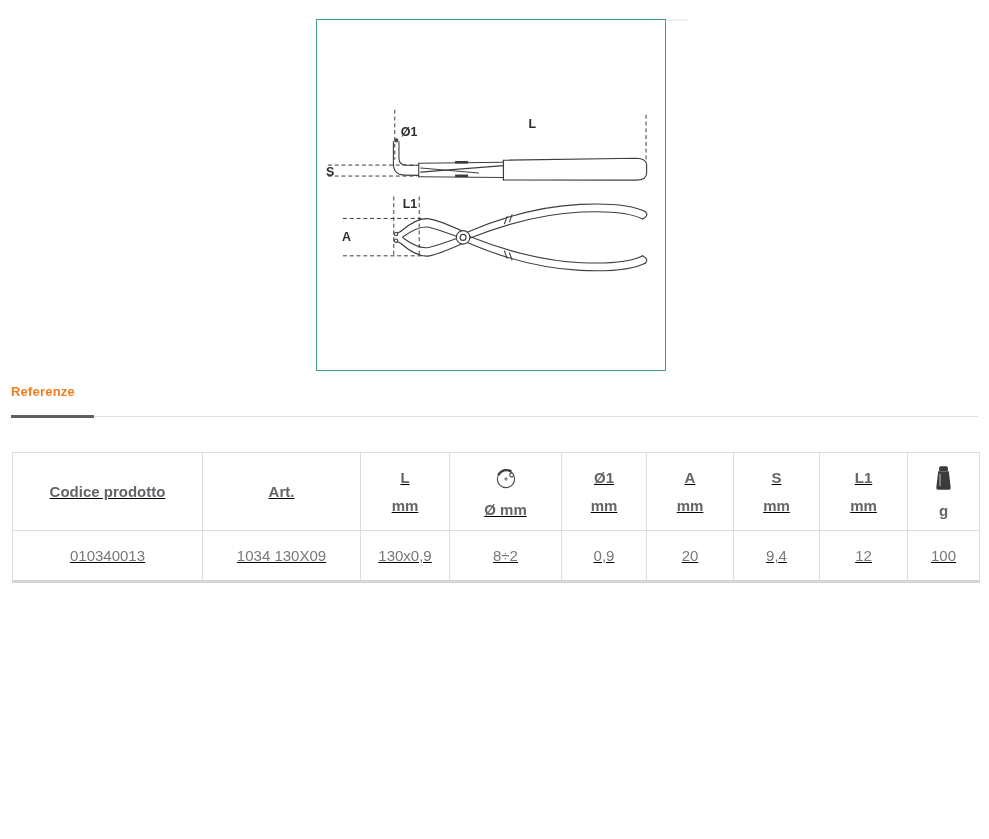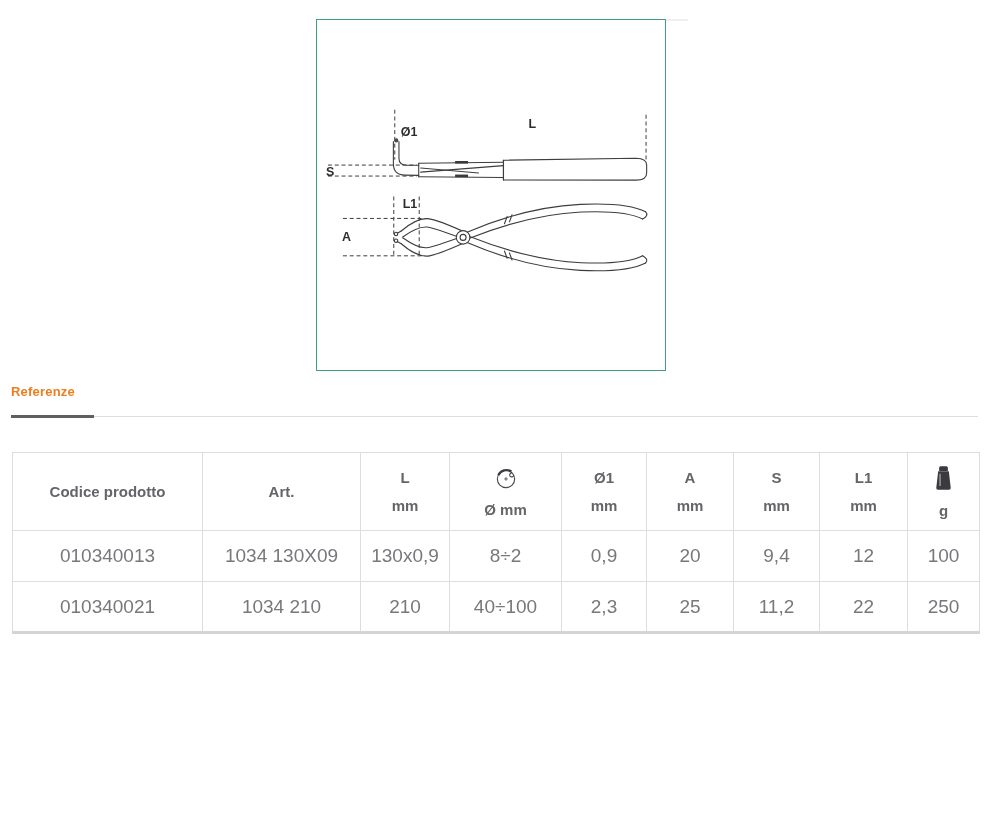--- a/index.html
+++ b/index.html
@@ -36,6 +36,7 @@
   table.ref-table {
     border-collapse: collapse; width: 100%; table-layout: fixed;
     background: #14b8a6;
+    text-decoration: underline;
   }
   .ref-table th, .ref-table td {
     border: 1px solid #dcdde0; text-align: center; vertical-align: middle;

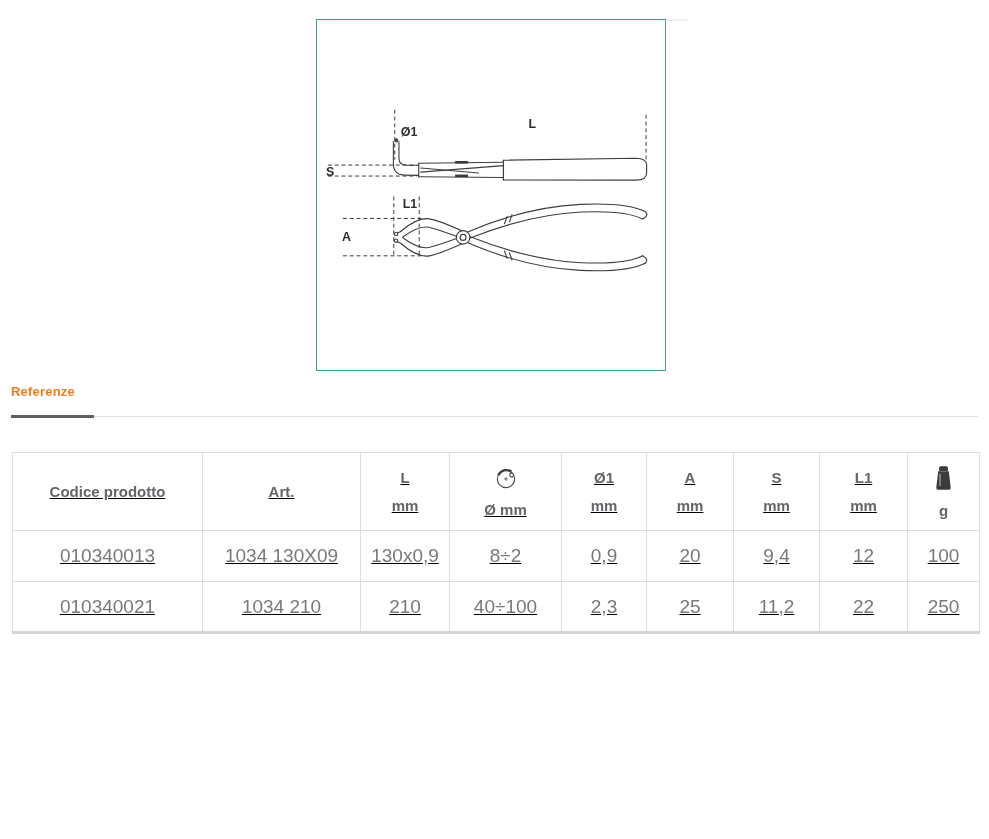--- a/index.html
+++ b/index.html
@@ -45,7 +45,7 @@
   .ref-table thead tr { height: 78px; }
   .ref-table tbody tr { height: 51px; }
   .ref-table th { font-size: 15px; font-weight: 700; color: #646569; }
-  .ref-table td { font-size: 19px; font-weight: 400; color: #77787c; }
+  .ref-table td { font-size: 15px; font-weight: 400; color: #77787c; }
   .ref-table tbody tr:last-child td { border-bottom: 3px solid #d4d5d7; }
   .thwrap {
     display: flex; flex-direction: column; align-items: center;

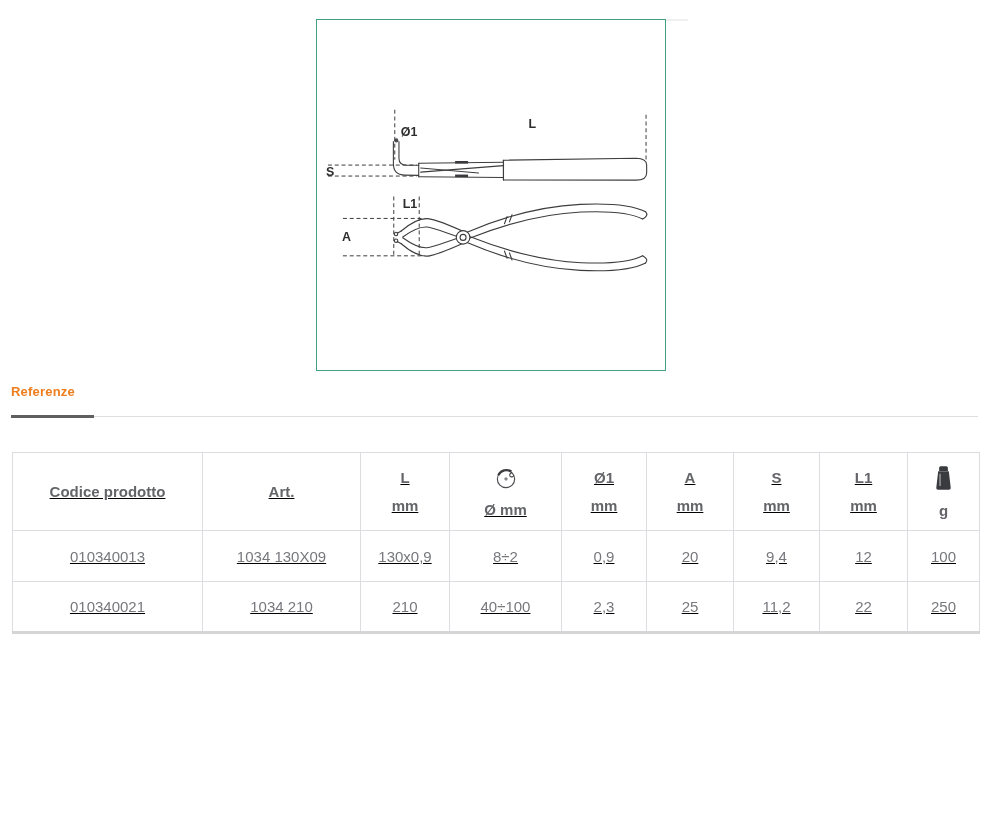--- a/index.html
+++ b/index.html
@@ -218,17 +218,6 @@
         <td>12</td>
         <td>100</td>
       </tr>
-      <tr>
-        <td>010340021</td>
-        <td>1034 210</td>
-        <td>210</td>
-        <td>40÷100</td>
-        <td>2,3</td>
-        <td>25</td>
-        <td>11,2</td>
-        <td>22</td>
-        <td>250</td>
-      </tr>
     </tbody>
   </table>
 </div>

